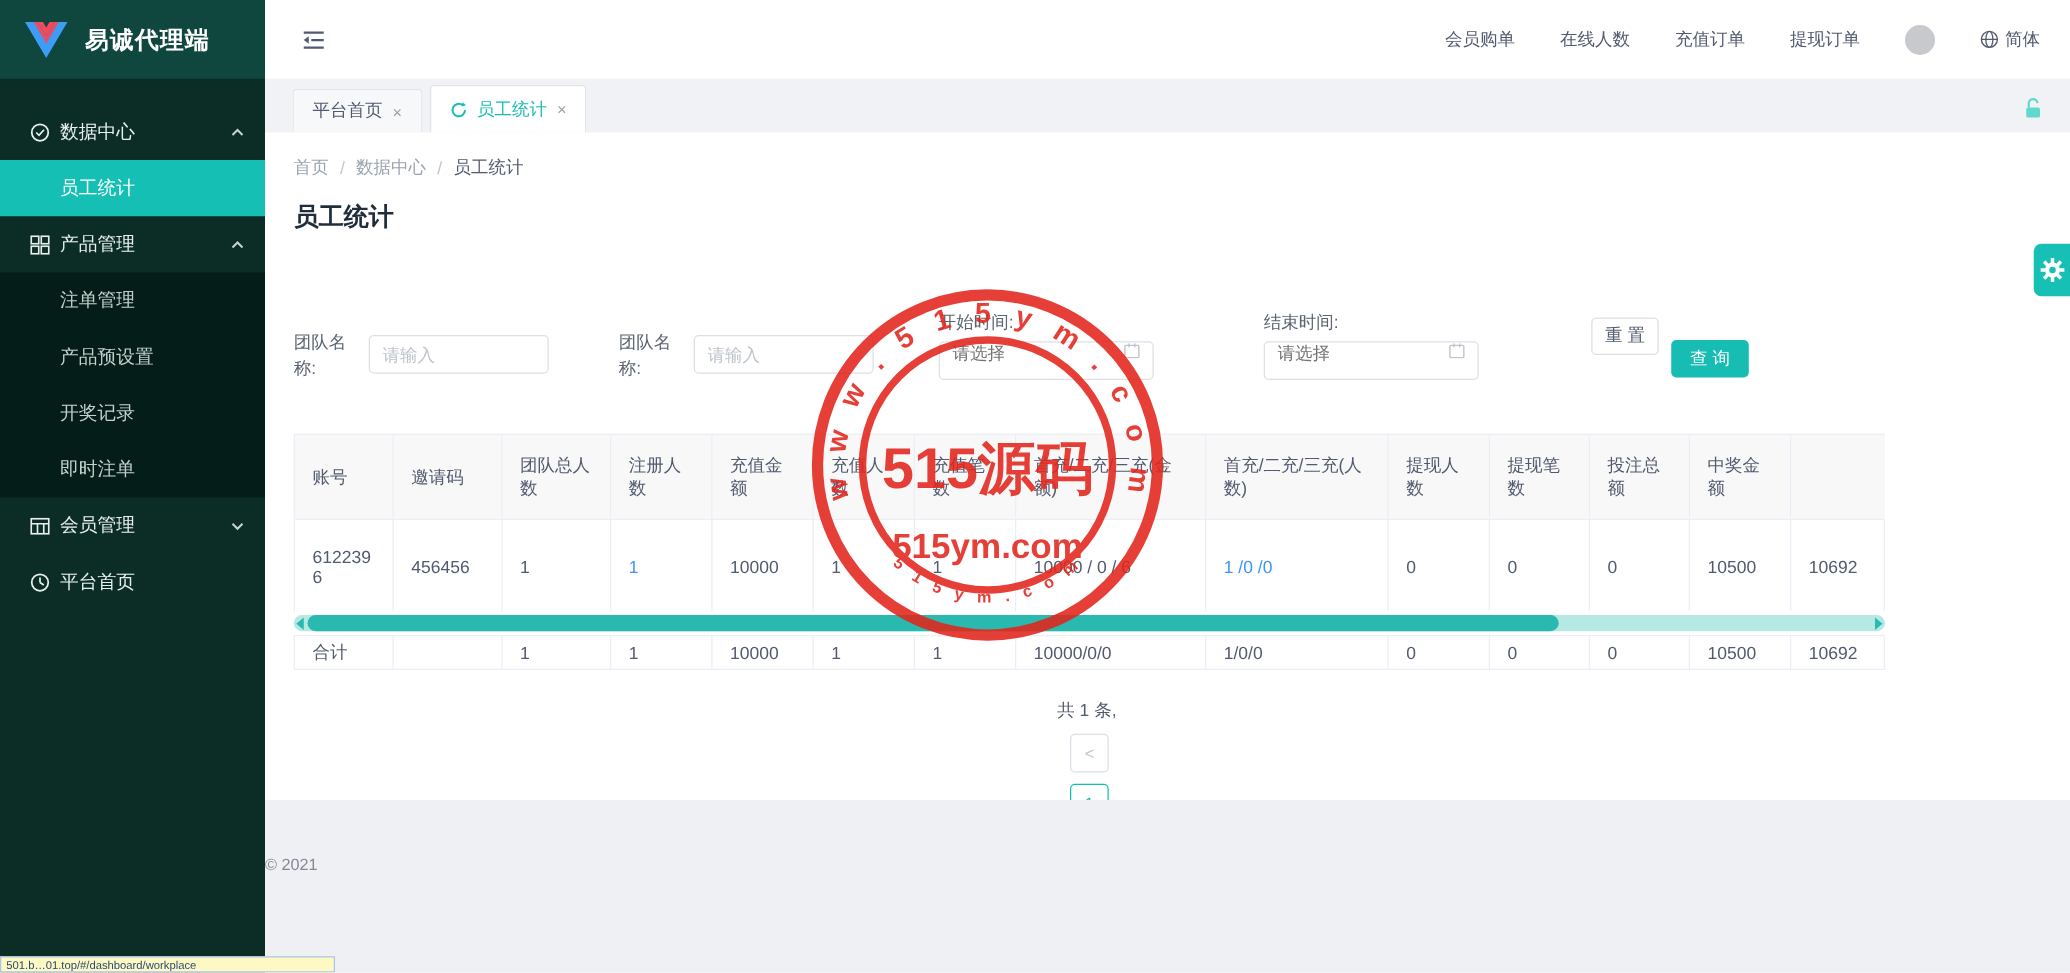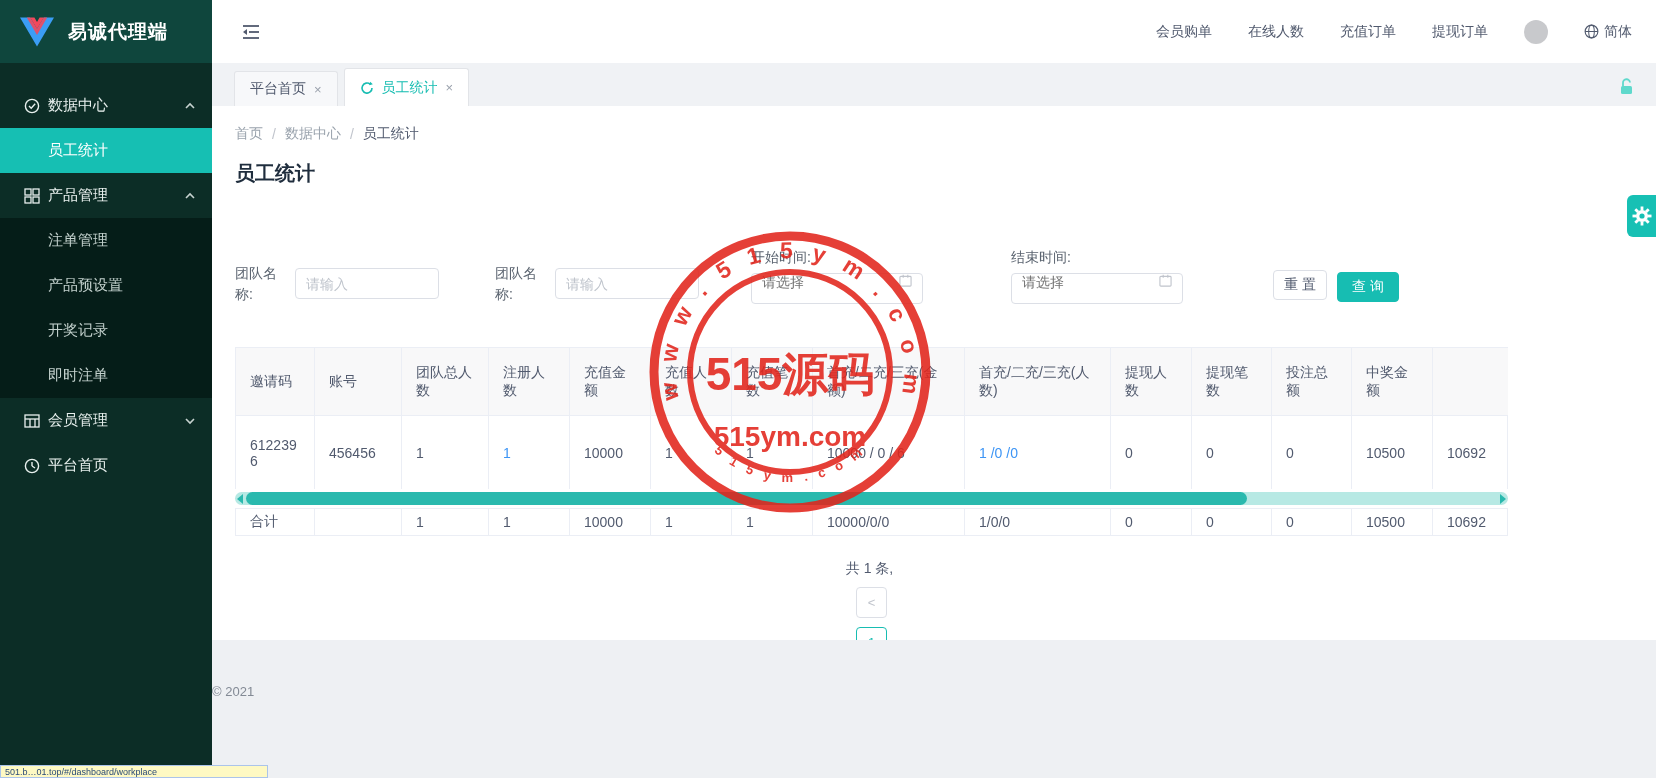--- a/index.html
+++ b/index.html
@@ -52,7 +52,7 @@
   .datebox { width:172px; height:31px; border:1px solid #dcdfe6; border-radius:4px; display:flex; align-items:flex-start; padding:0 10px; color:#737373; background:#fff; cursor:pointer; }
   .datebox .ph { flex:1; }
   .btn { height:30px; border-radius:4px; font-size:14px; display:inline-flex; align-items:center; justify-content:center; cursor:pointer; font-family:inherit; }
-  .btn-reset { width:54px; background:#fff; border:1px solid #dcdfe6; color:#515a6e; margin-bottom:4px; }
+  .btn-reset { width:54px; background:#fff; border:1px solid #dcdfe6; color:#515a6e; margin-bottom:20px; }
   .btn-query { width:62px; background:#17bdb2; border:1px solid #17bdb2; color:#fff; margin-bottom:2px; margin-left:10px; }
 
   

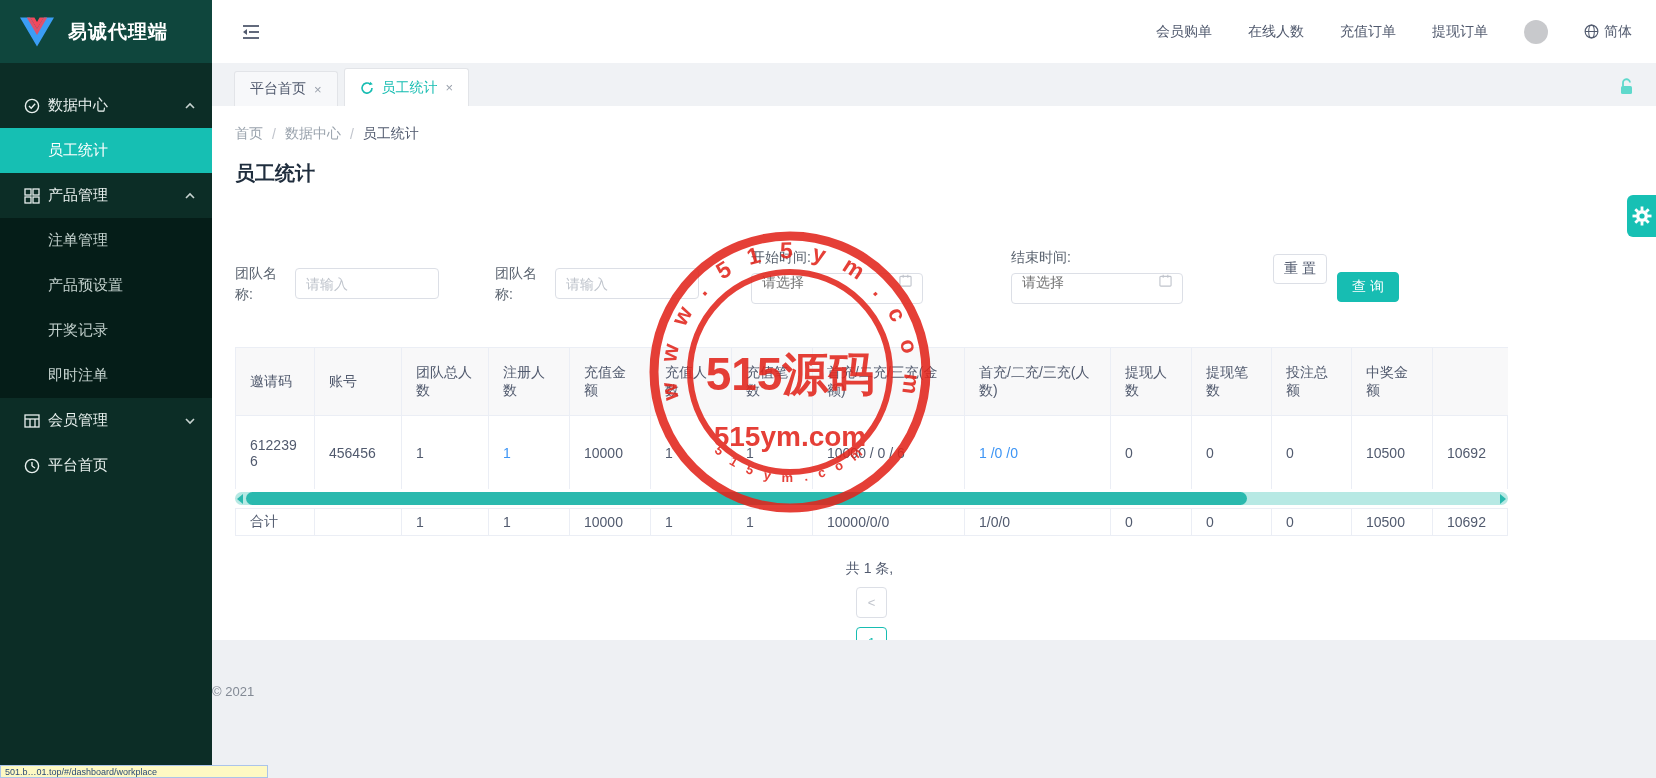--- a/index.html
+++ b/index.html
@@ -263,8 +263,8 @@
 
       <div class="tbl">
         <div class="trow thead">
+          <div>账号</div>
           <div>邀请码</div>
-          <div>账号</div>
           <div>团队总人数</div>
           <div>注册人数</div>
           <div>充值金额</div>

